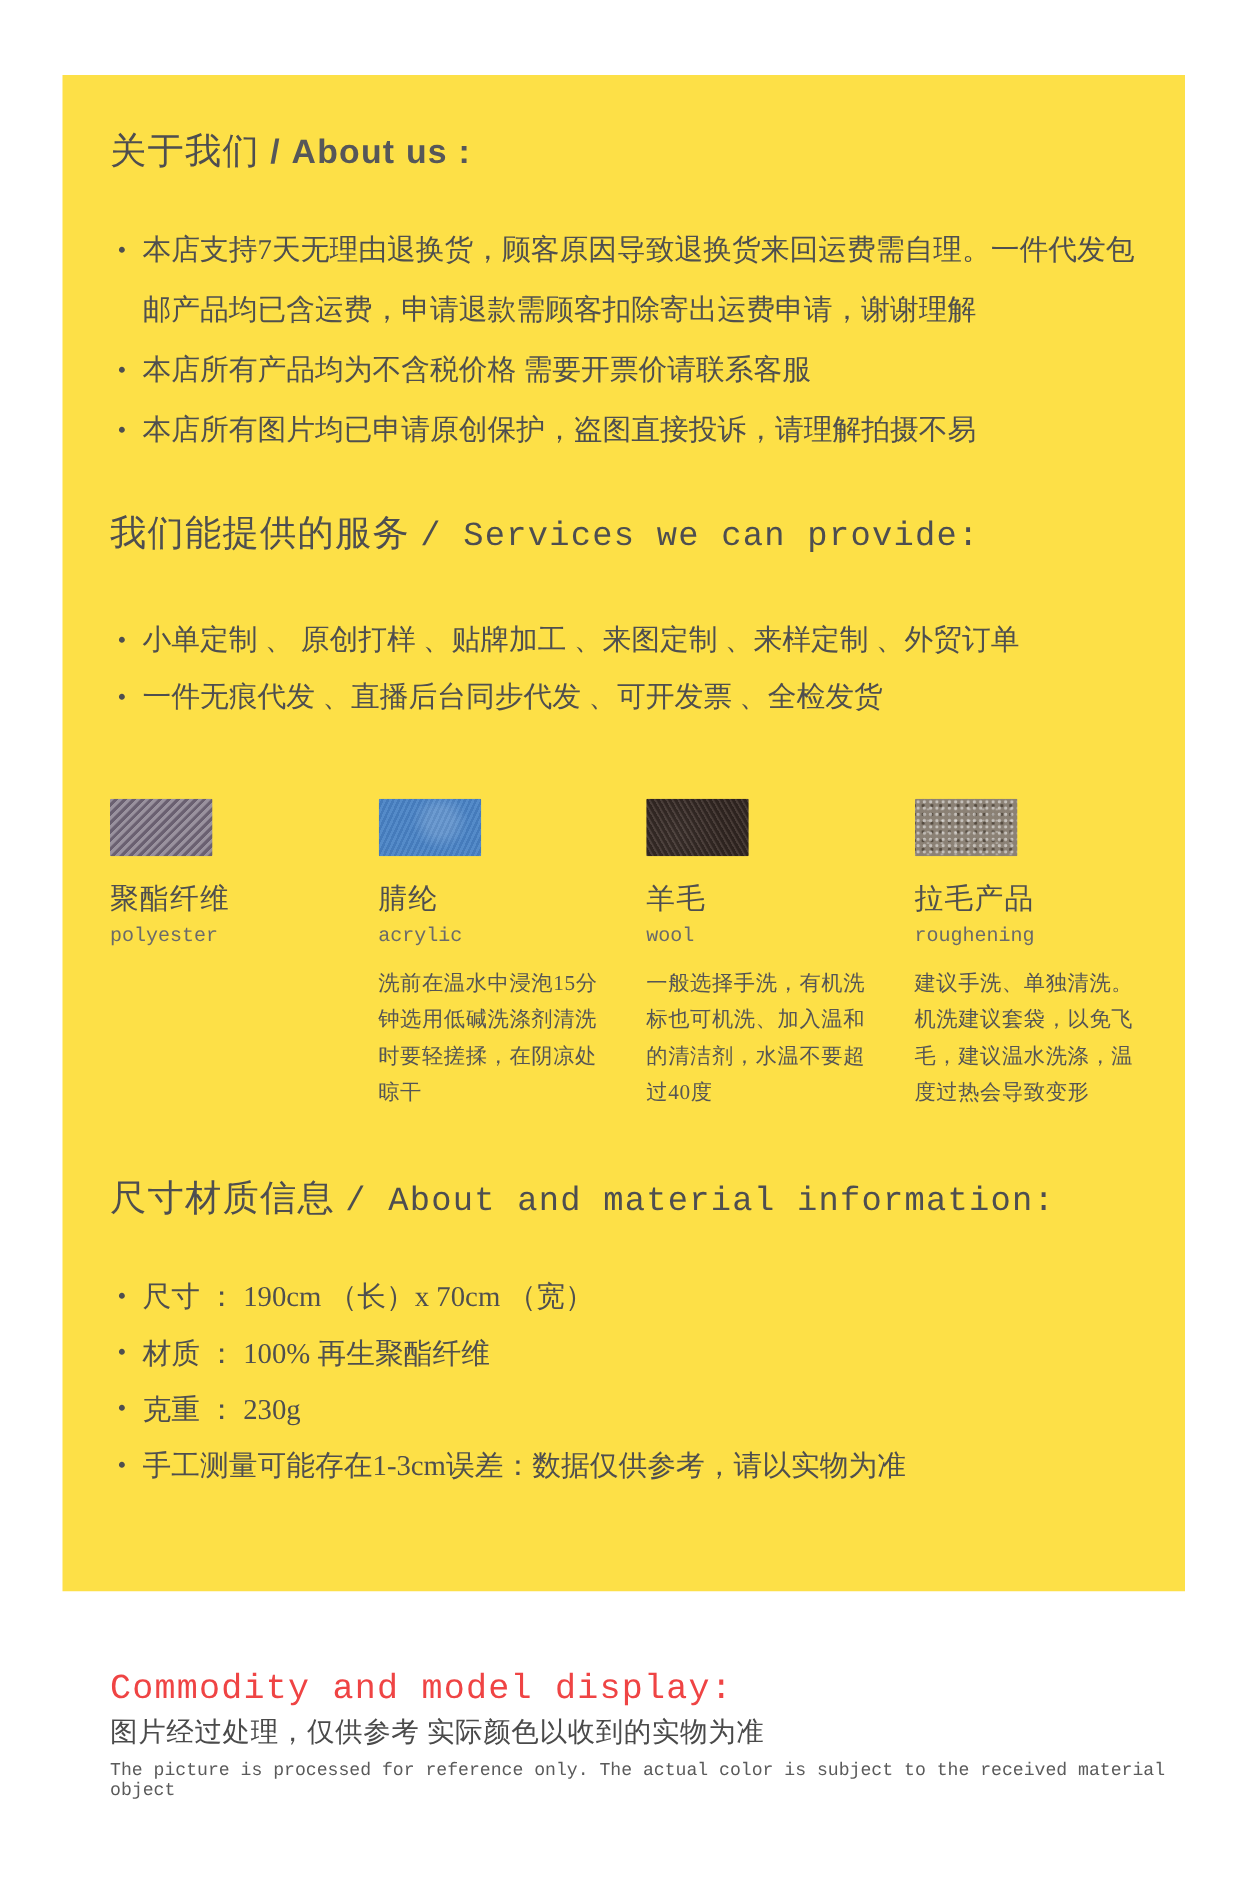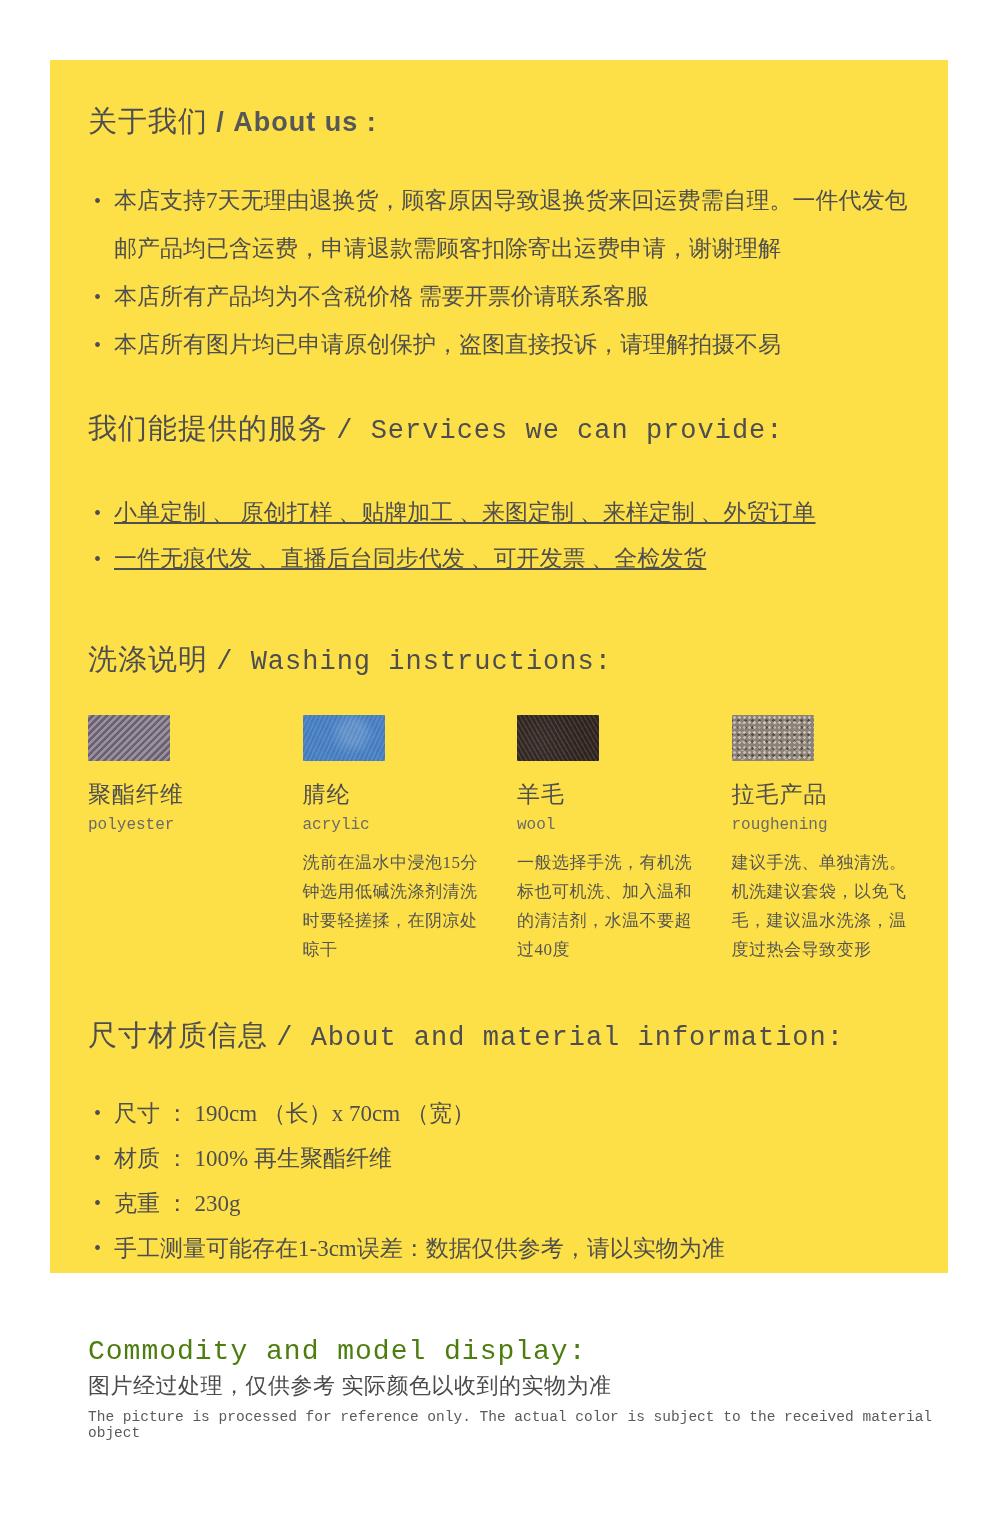--- a/index.html
+++ b/index.html
@@ -47,7 +47,7 @@
 
   
   .mt-about-list{margin-top:36px;}
-  .mt-h2{margin-top:40px;text-decoration:underline;}
+  .mt-h2{margin-top:40px;}
   .mt-h2-list{margin-top:40px;}
   .mt-h3{margin-top:58px;}
   .mt-h4{margin-top:52px;}

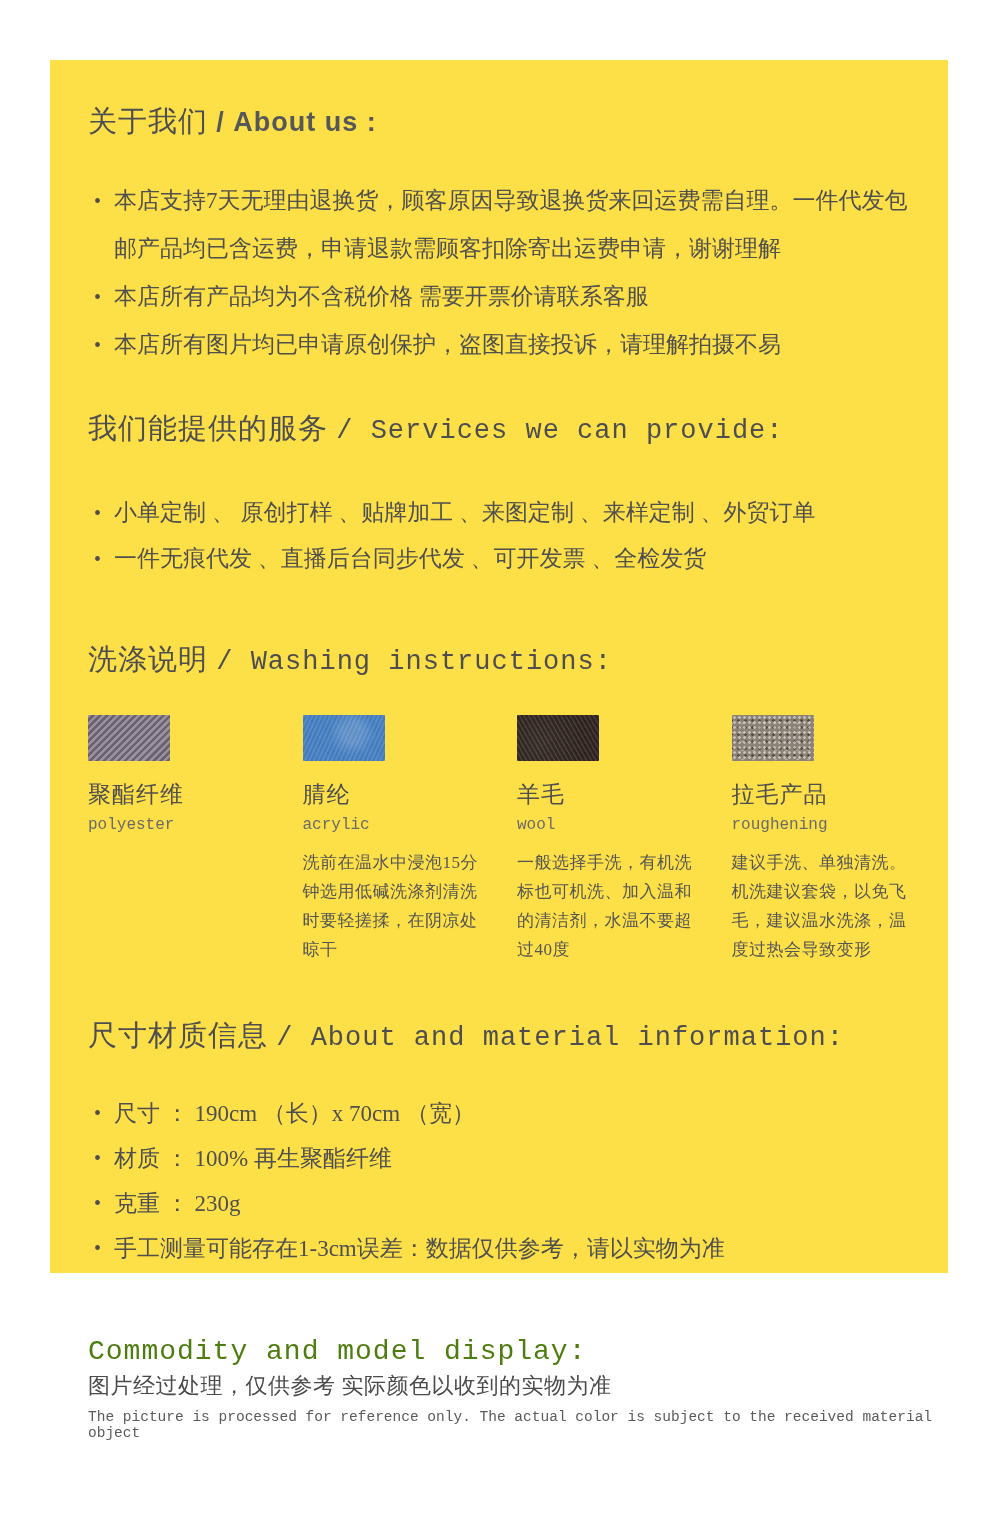--- a/index.html
+++ b/index.html
@@ -98,9 +98,6 @@
     </div>
 
     <div class="mt-h3">
-      <div class="sec-title">
-        <span class="t-zh">洗涤说明 </span><span class="t-en-mono">/ Washing instructions:</span>
-      </div>
 
       <div class="wash-grid">
         <div class="wash-col">

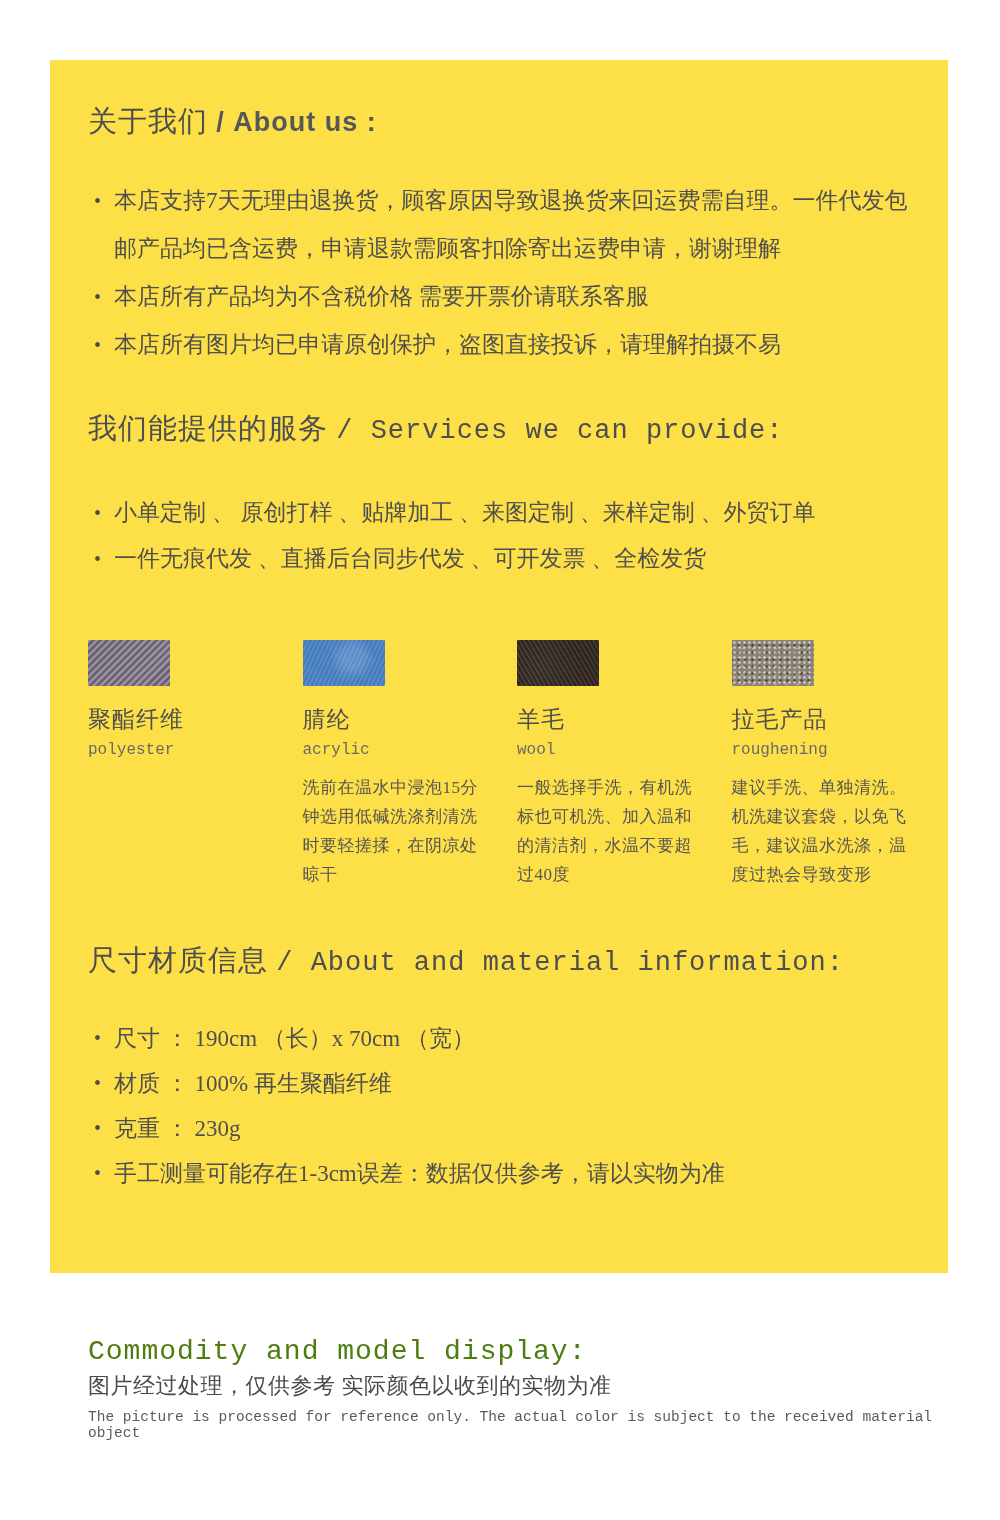--- a/index.html
+++ b/index.html
@@ -55,7 +55,7 @@
 
   
   .footer{position:absolute;left:88px;top:1333px;width:880px;}
-  .footer .sec-title{font-family:"Liberation Mono","DejaVu Sans Mono",monospace;font-size:28px;color:#4d7c0f;}
+  .footer .sec-title{font-family:"Liberation Mono","DejaVu Sans Mono",monospace;font-size:28px;color:#ef4444;}
   .note-zh{font-size:22px;color:#4a4a4a;letter-spacing:.5px;}
   .note-en{font-family:"Liberation Mono","DejaVu Sans Mono",monospace;font-size:14.5px;color:#5a5a5a;margin-top:8px;}
 </style>

